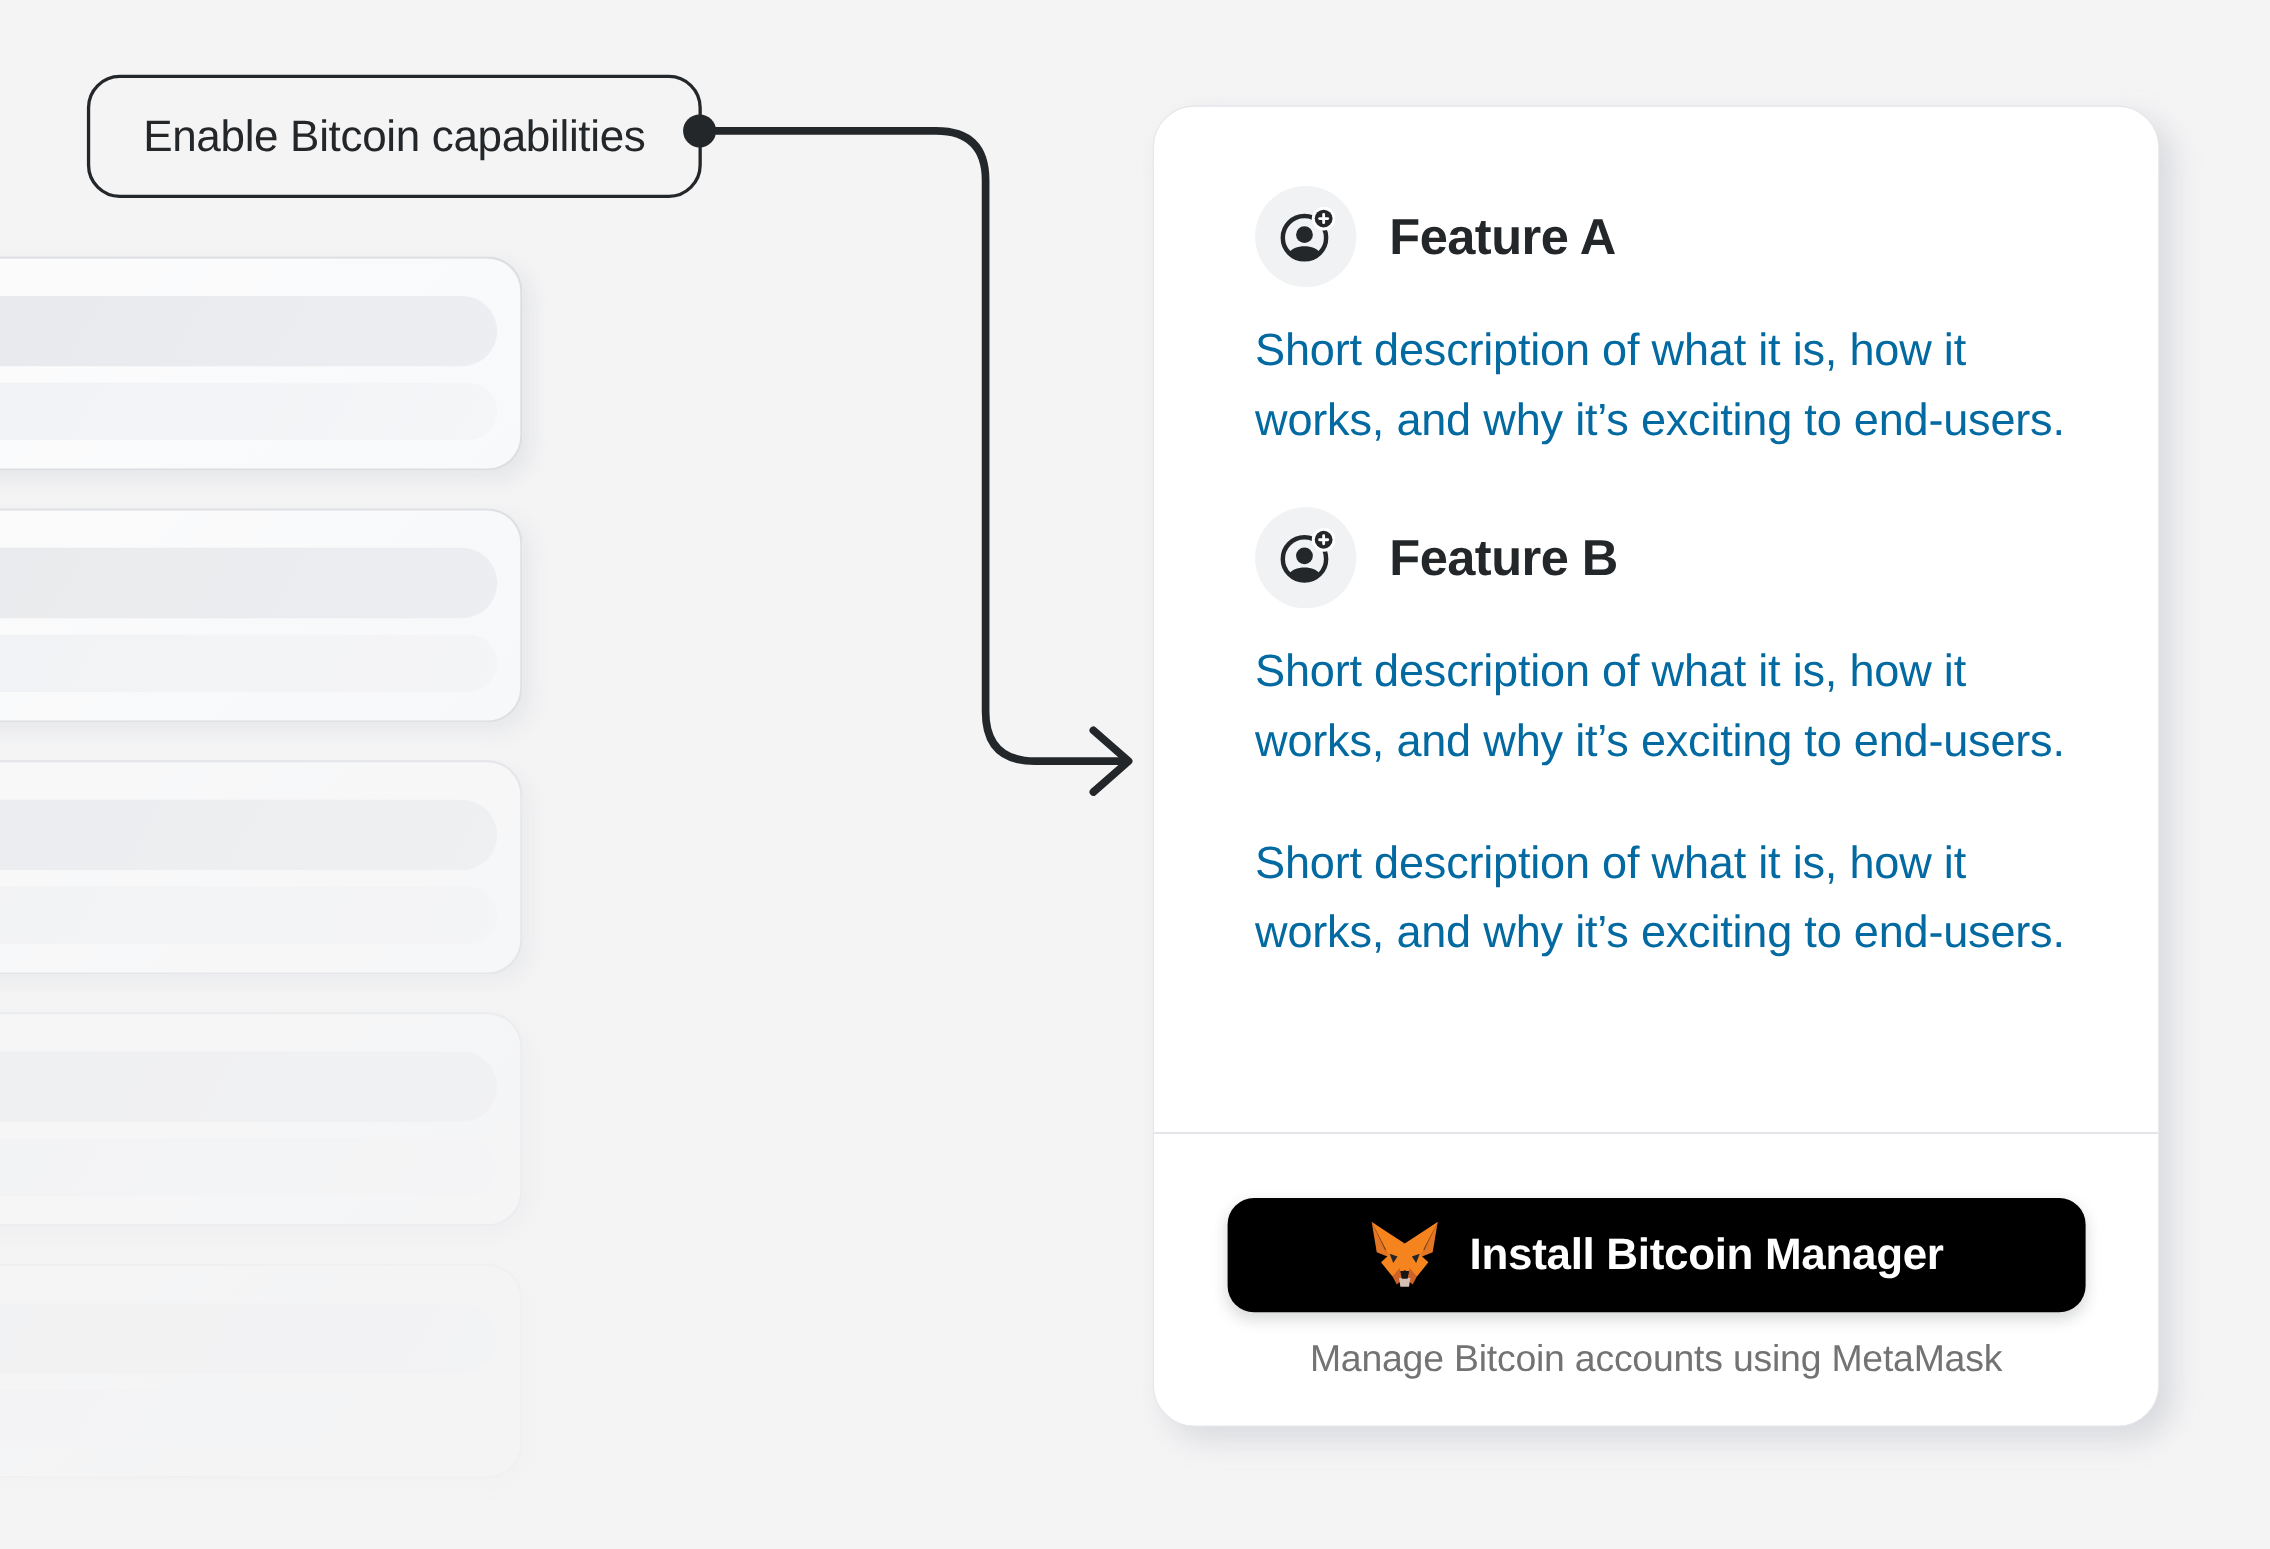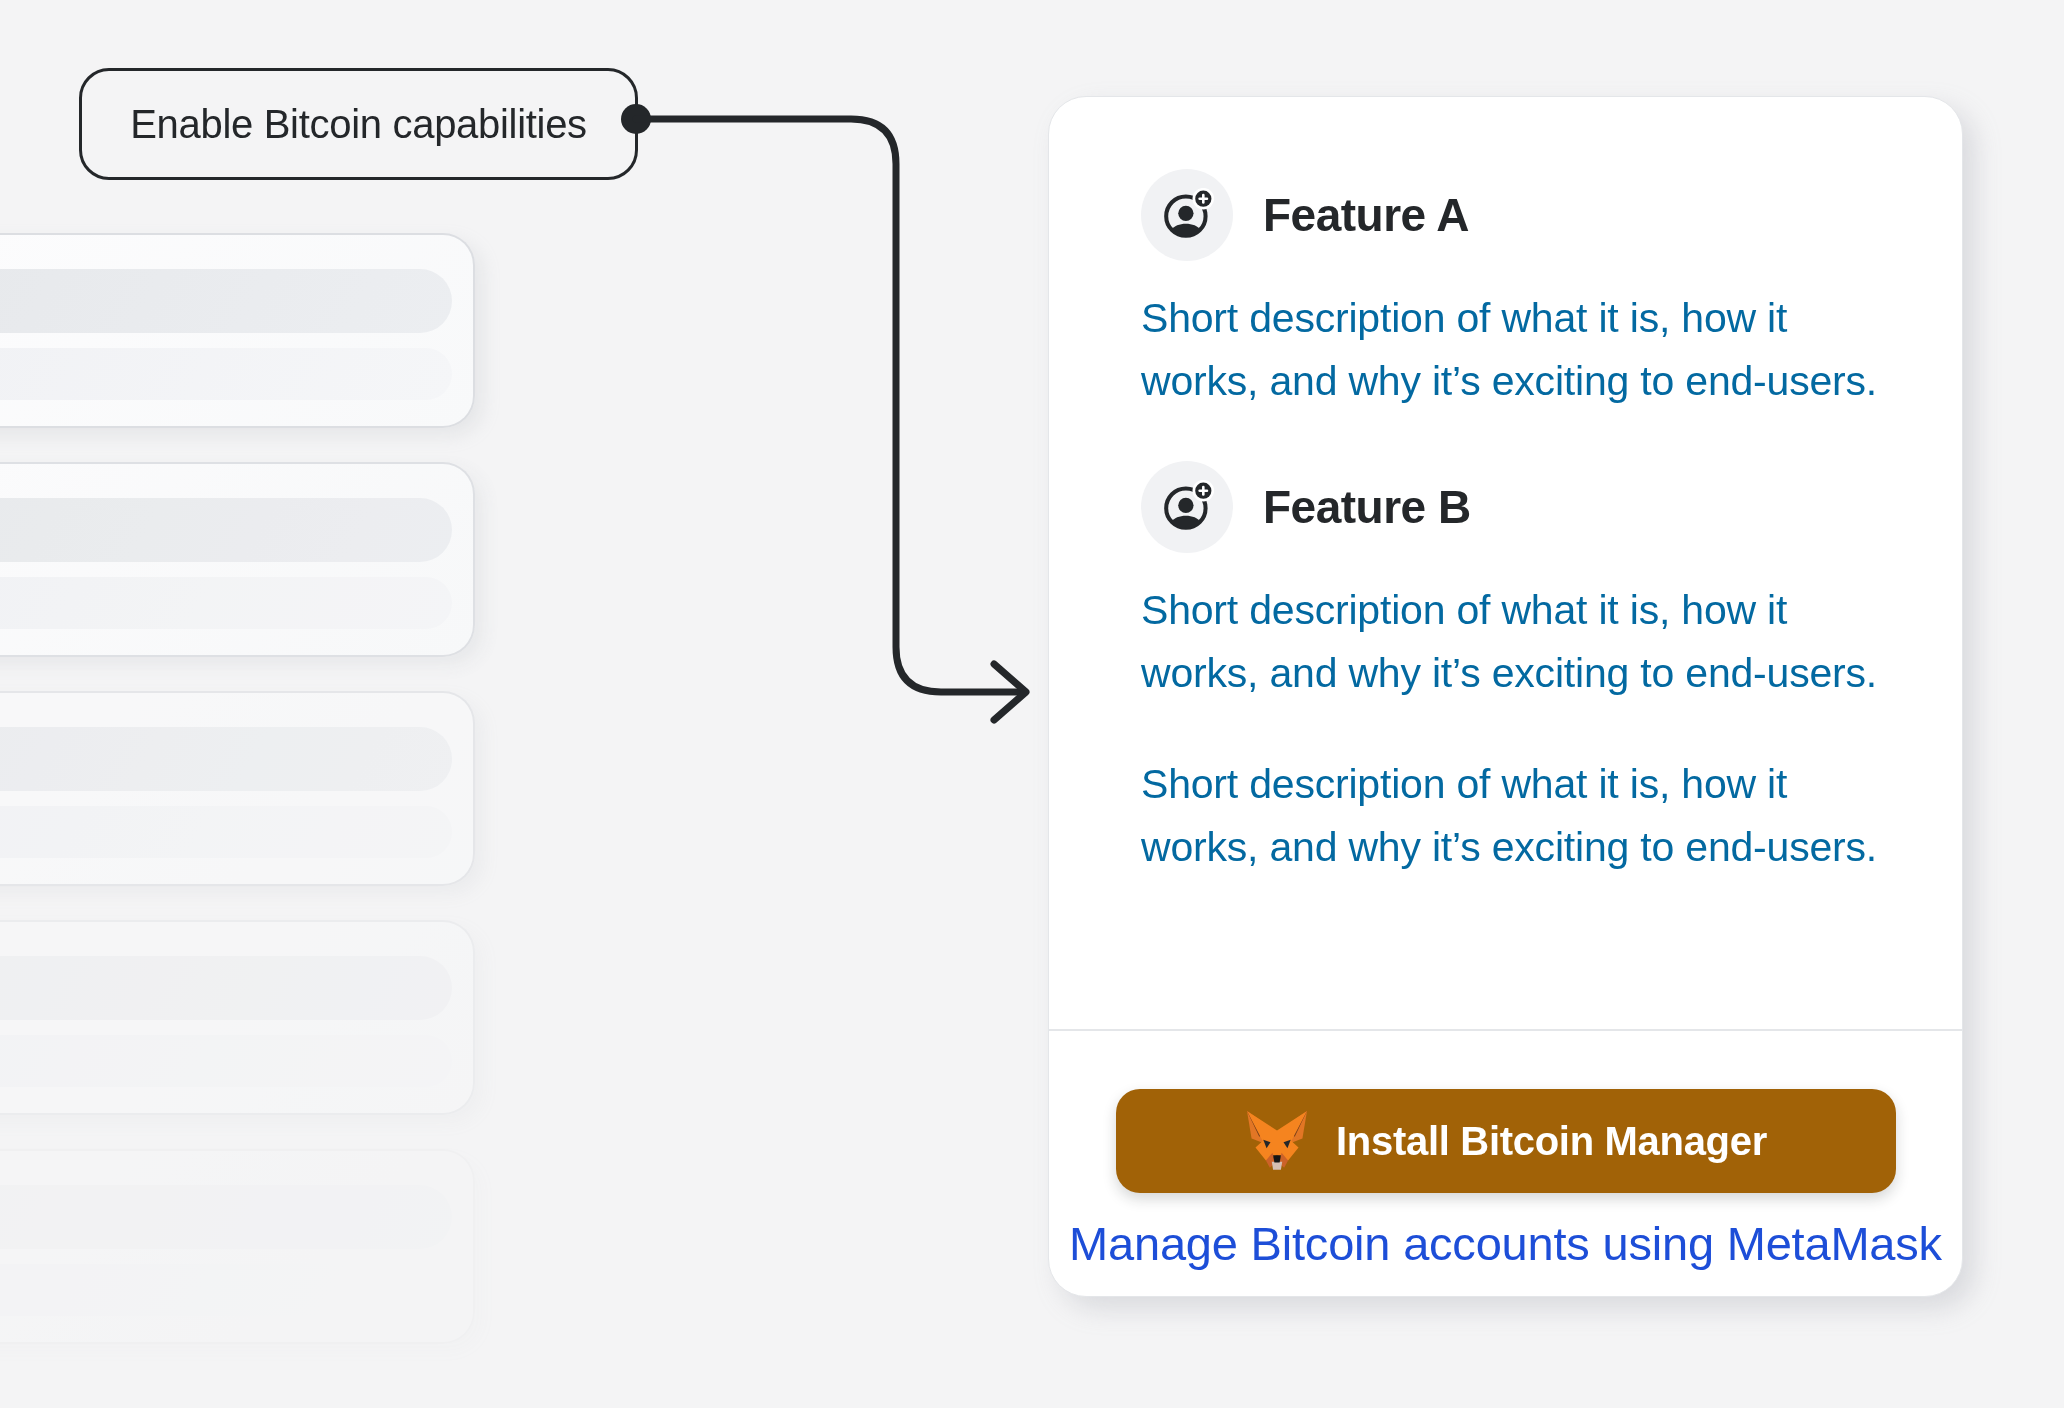--- a/index.html
+++ b/index.html
@@ -115,7 +115,7 @@
   .install-btn {
     margin-top: 58px;
     width: 780px; height: 104px;
-    background: #a16207;
+    background: #000000;
     border: none;
     border-radius: 24px;
     display: flex; align-items: center; justify-content: center; gap: 26px;

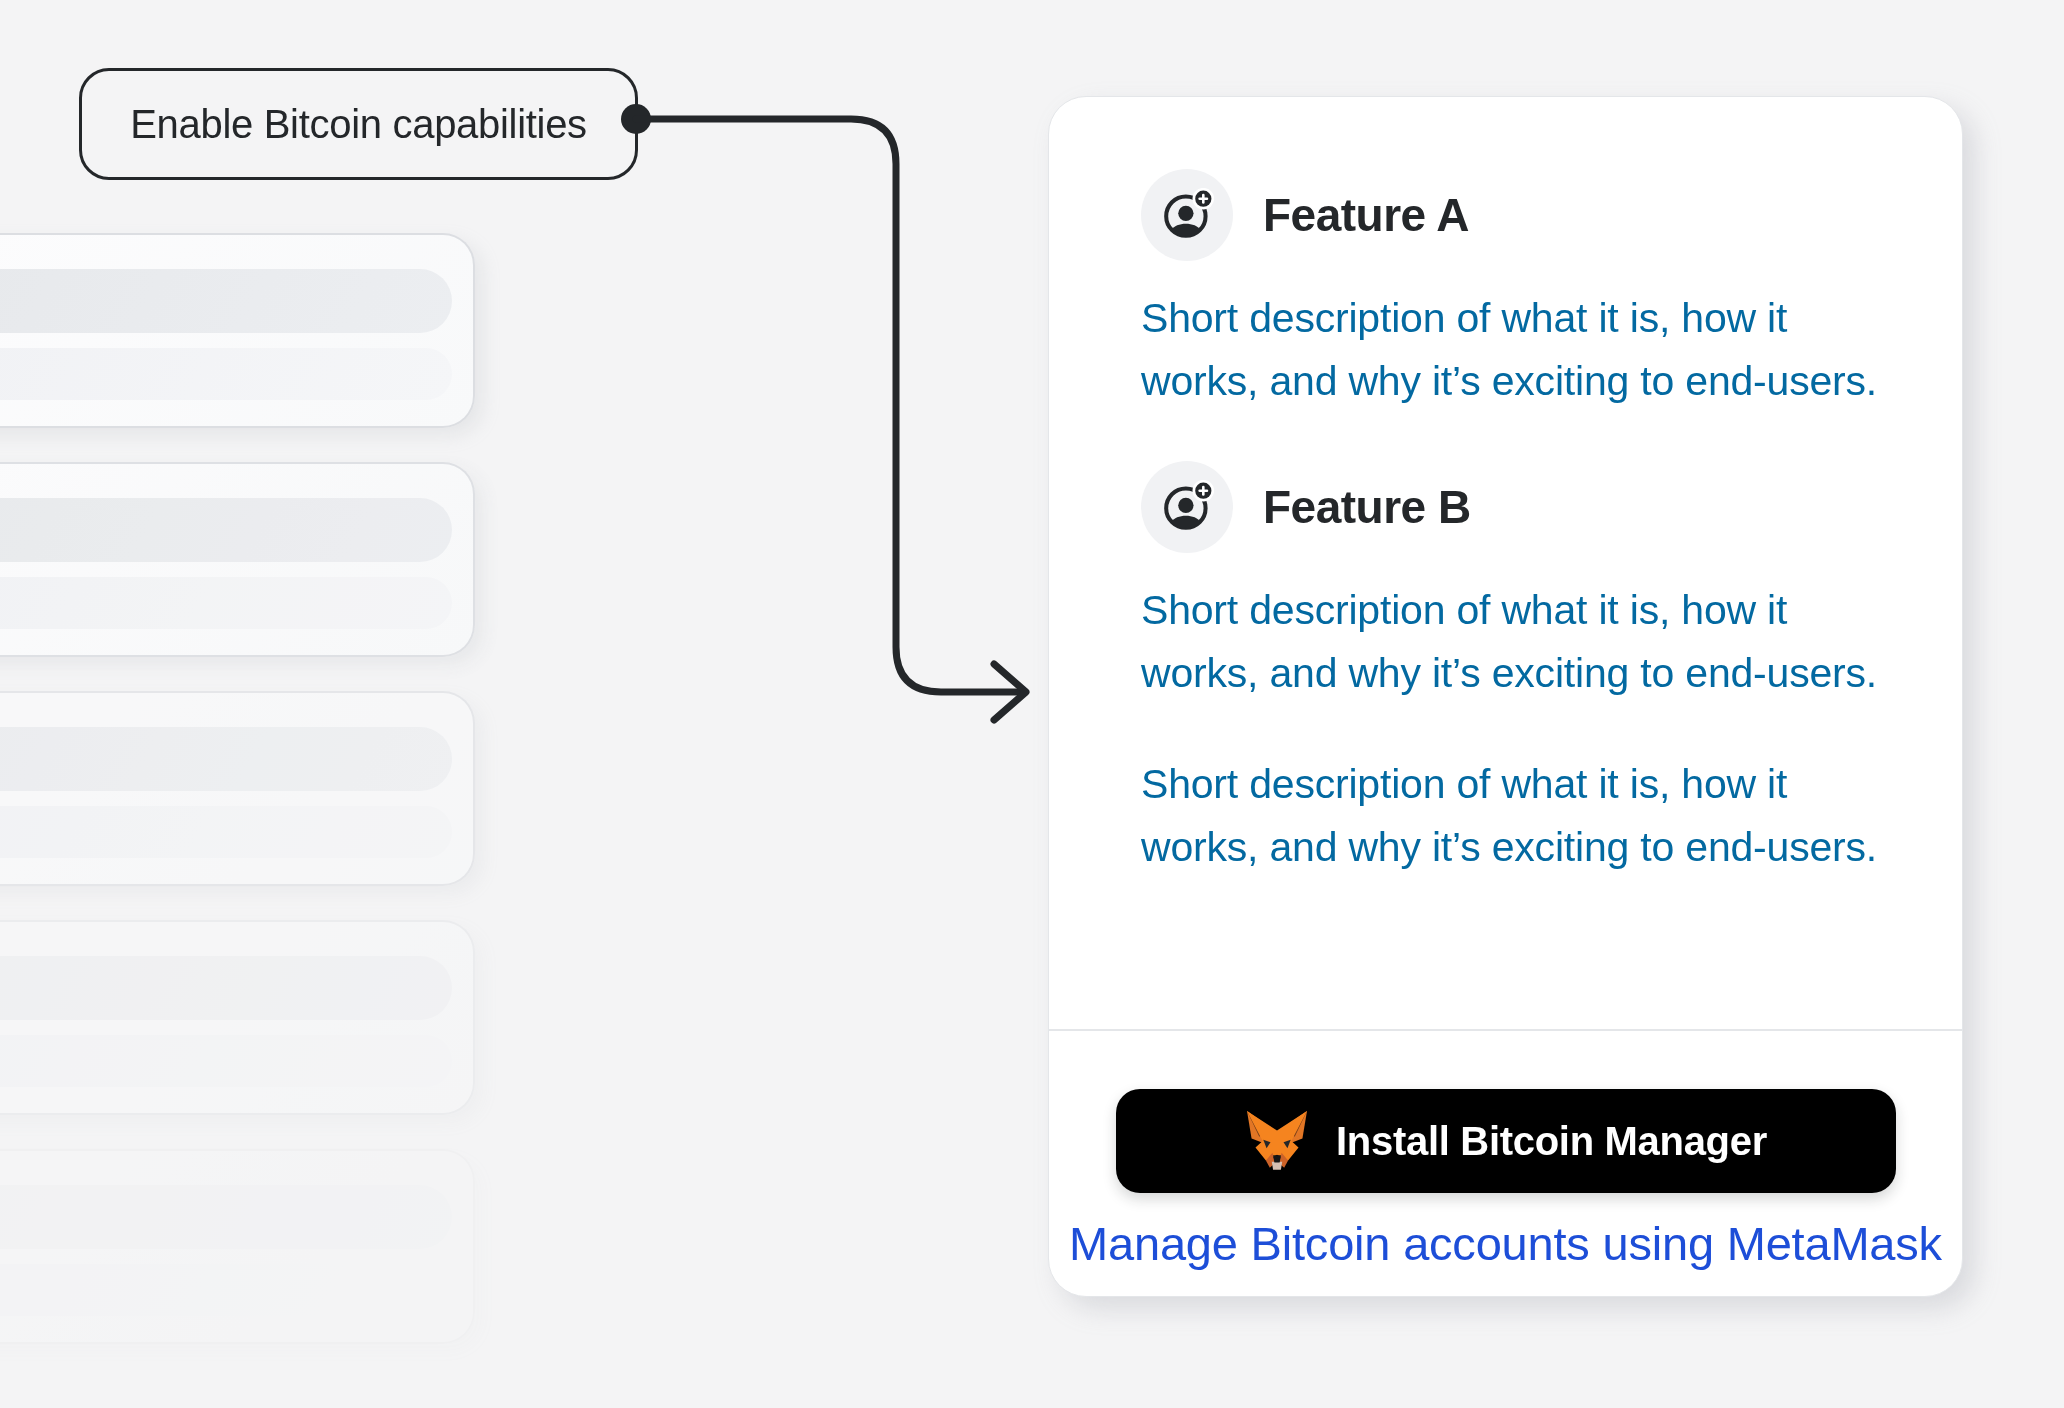--- a/index.html
+++ b/index.html
@@ -132,8 +132,8 @@
   }
   .footer-caption {
     margin-top: 23px;
-    font-size: 47px;
-    color: #1d4ed8;
+    font-size: 34px;
+    color: #737373;
     letter-spacing: -0.2px;
     white-space: nowrap;
   }

